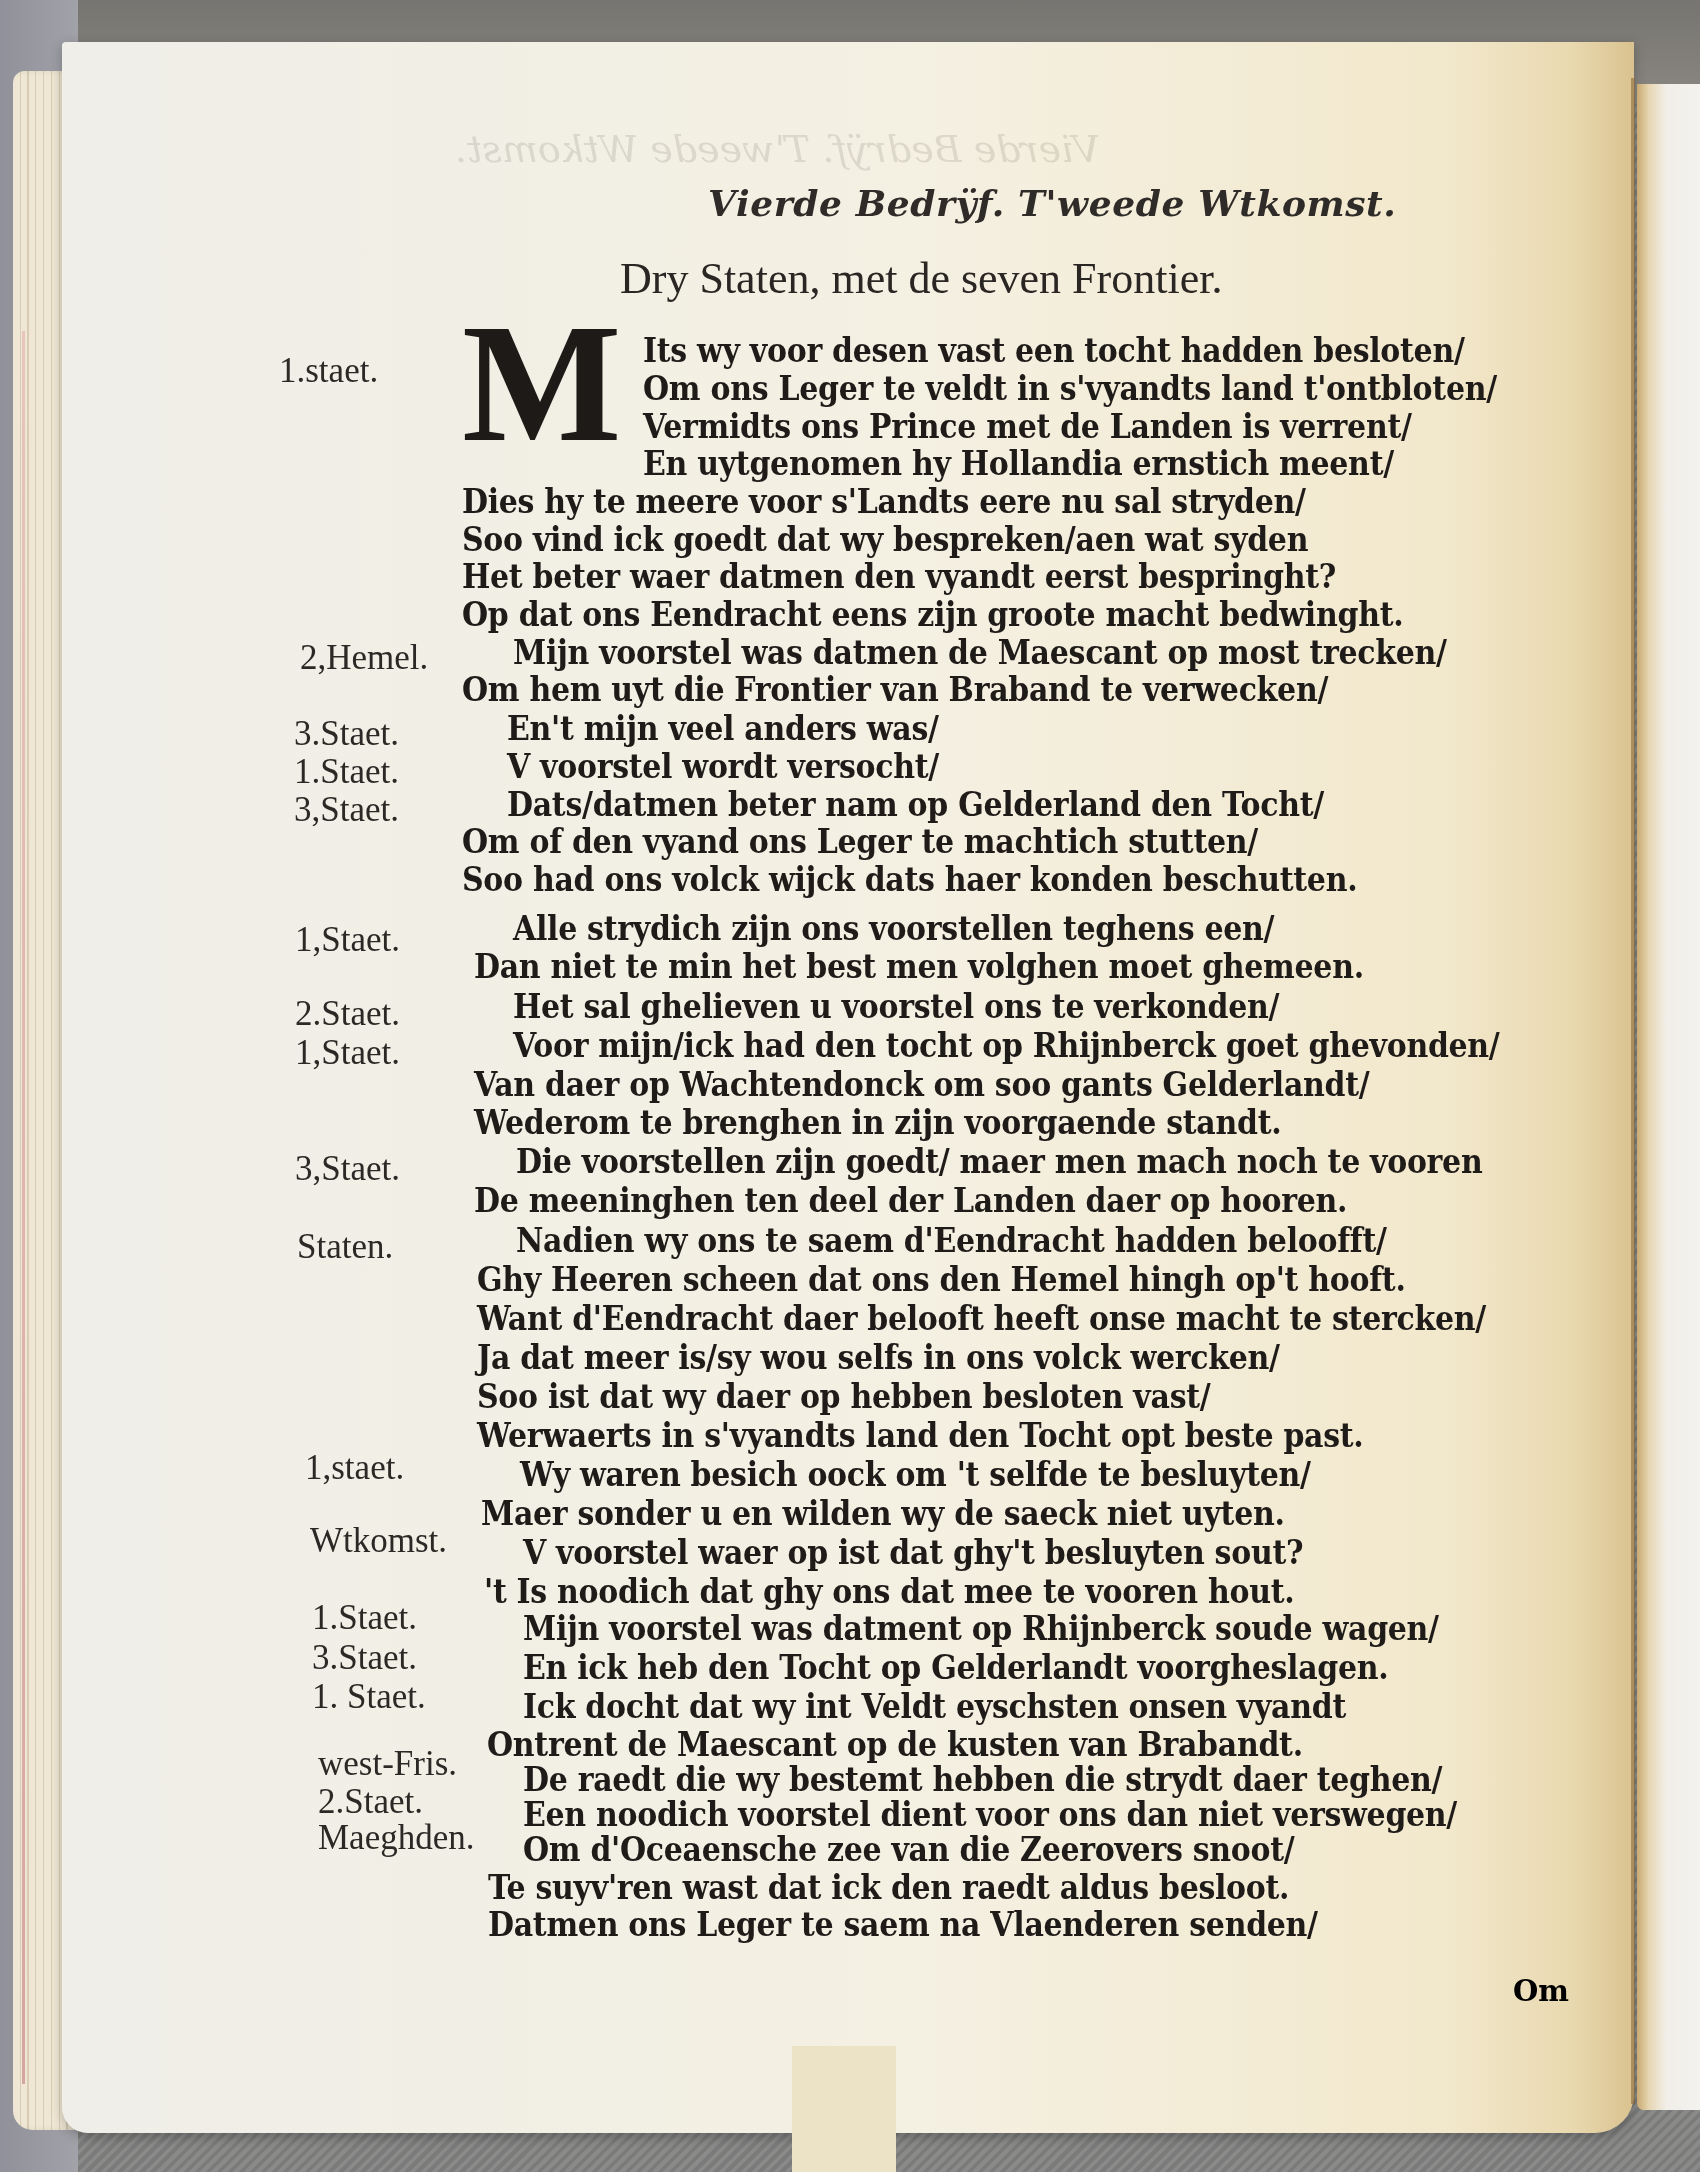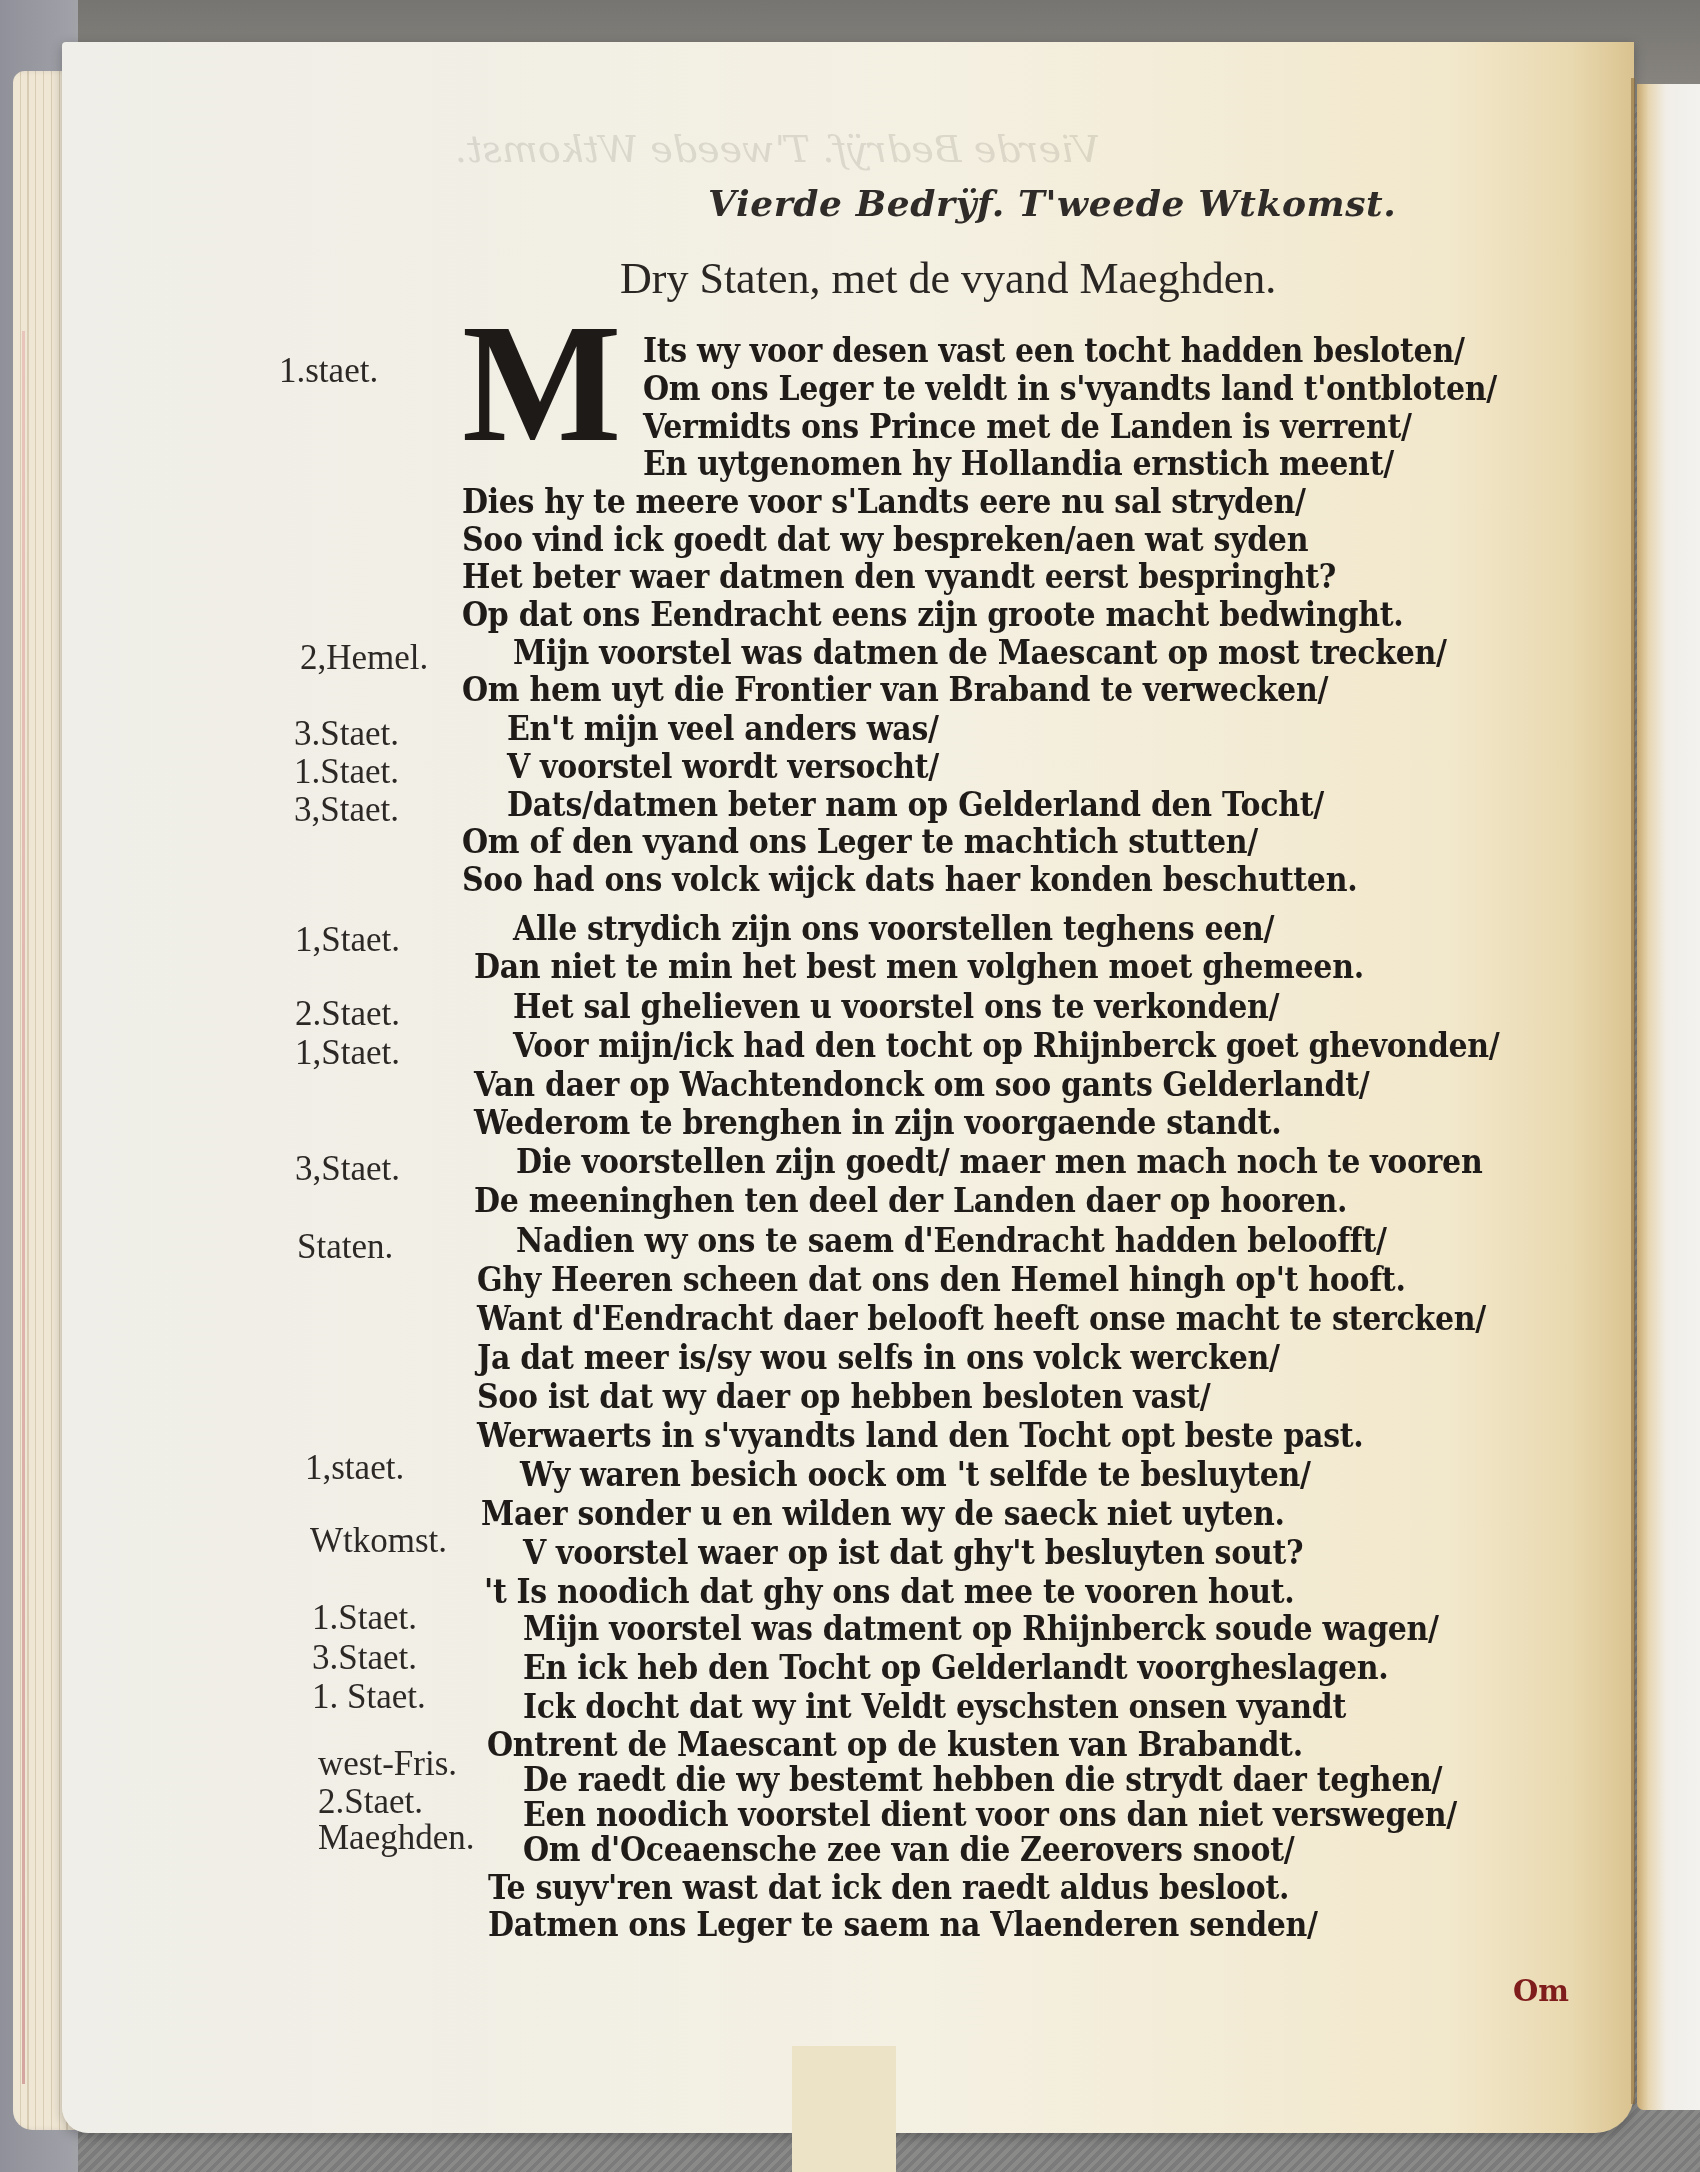--- a/index.html
+++ b/index.html
@@ -107,7 +107,7 @@
 <div class="show-through">Vierde Bedrÿf. T'weede Wtkomst.</div>
 
 <div class="running-head">Vierde Bedrÿf. T'weede Wtkomst.</div>
-<div class="scene-title">Dry Staten, met de vyand Maeghden.</div>
+<div class="scene-title">Dry Staten, met de seven Frontier.</div>
 <div class="drop-cap">M</div>
 
 <div class="verse">

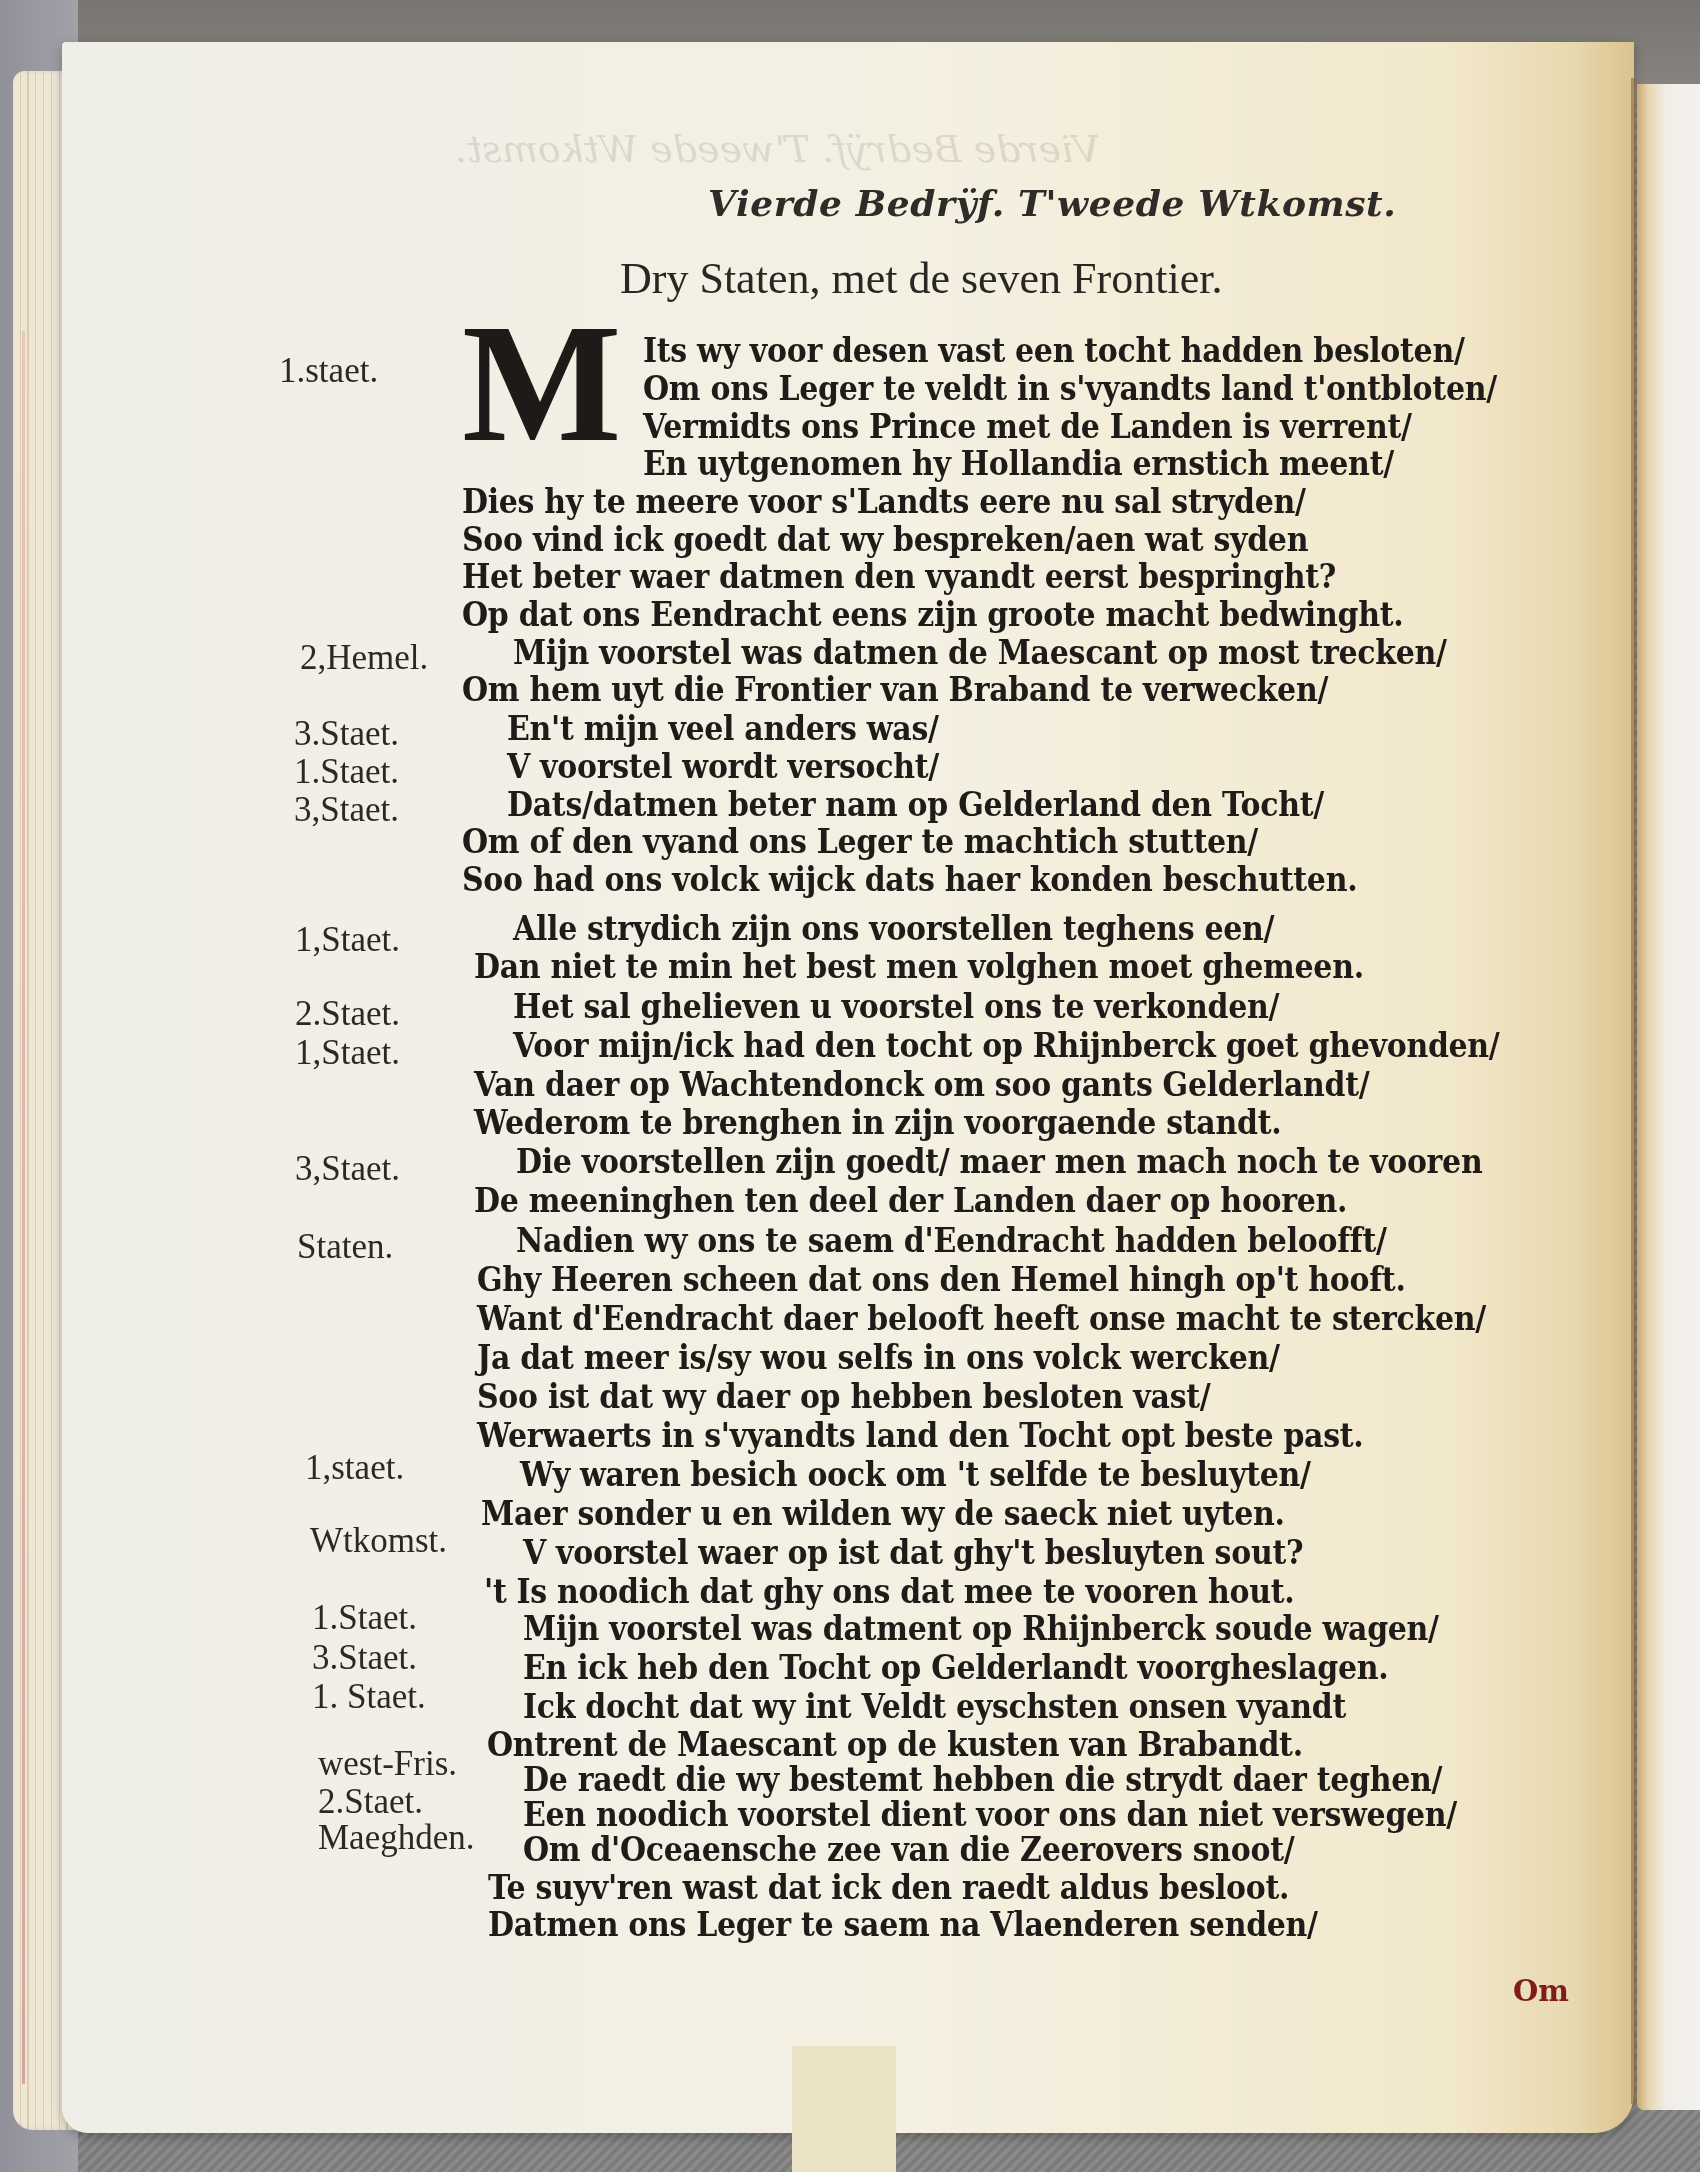--- a/index.html
+++ b/index.html
@@ -90,7 +90,7 @@
     .catchword {
       position: absolute; left: 1513px; top: 1974px;
       font-family: "DejaVu Serif", serif; font-weight: bold;
-      font-size: 29px; color: #7f1d1d;
+      font-size: 29px; color: #000000;
     }
   </style>
 </head>

